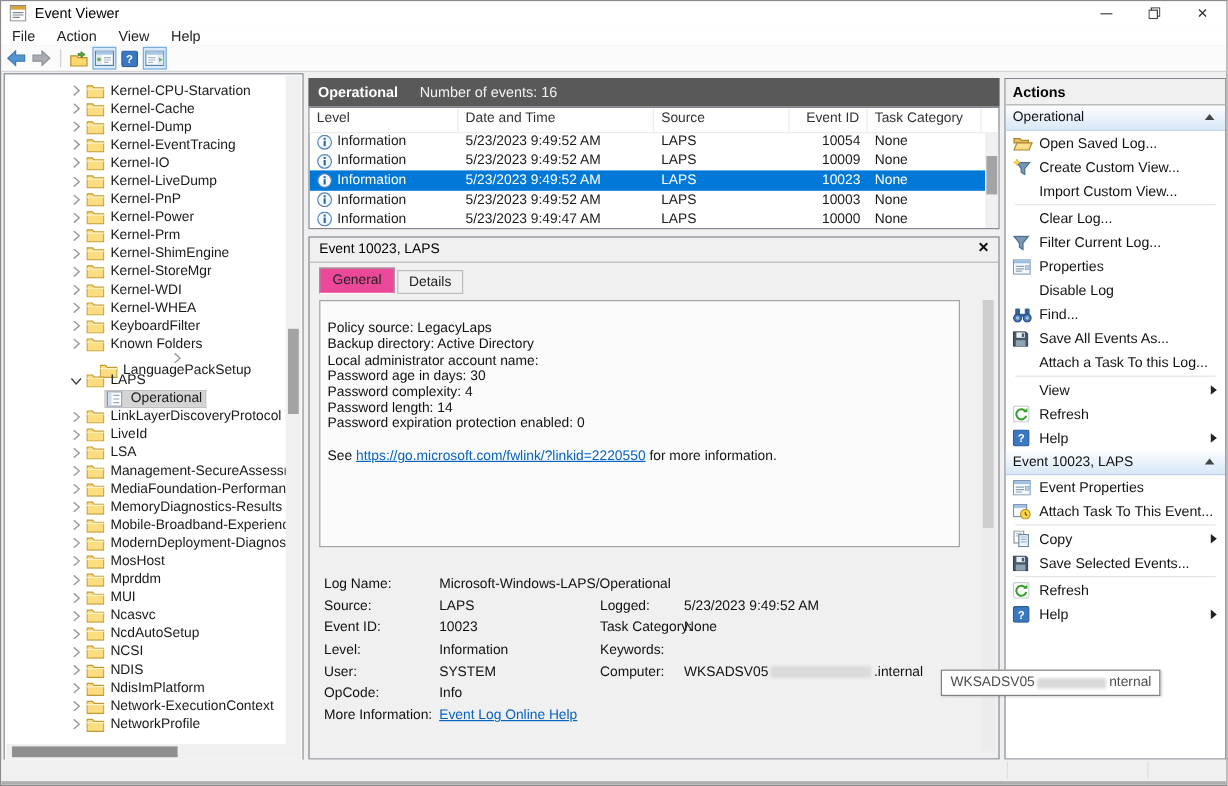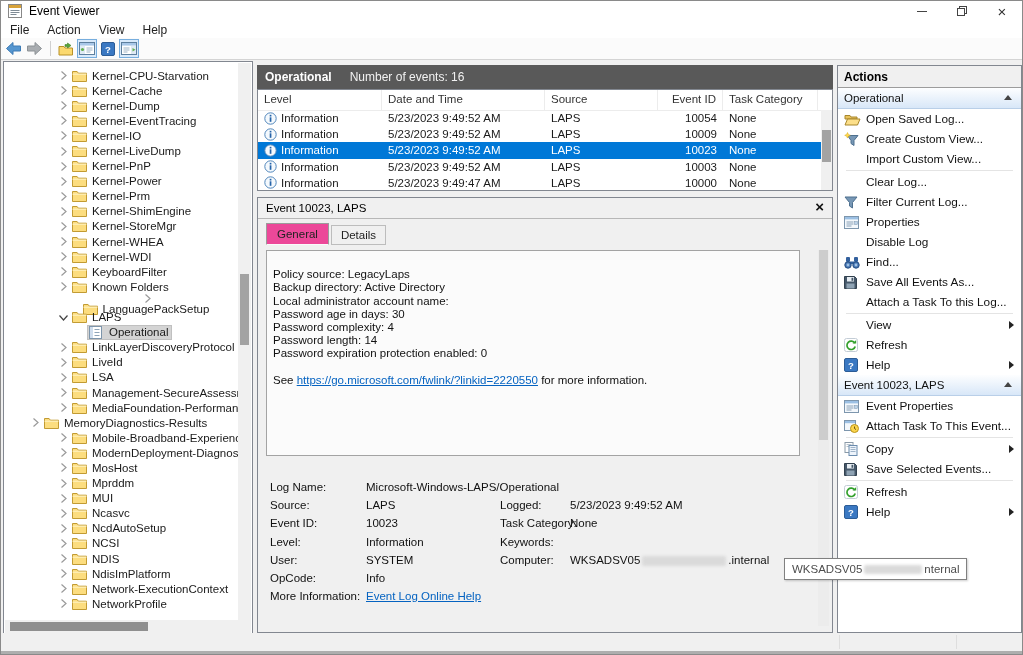--- a/index.html
+++ b/index.html
@@ -383,23 +383,23 @@
                 <path d="M0.5 4.2 h14" stroke="#fff3c9"></path>
               </svg>
             </span>
+            <span class="t-label">Kernel-WDI</span>
+          </span>
+        </div>
+        <div class="tree-row" style="padding-left: 50px;">
+          <span class="chev">
+            <svg width="9" height="9" viewBox="0 0 9 9">
+              <path d="M2.5 0.5 L7 4.5 L2.5 8.5" fill="none" stroke="#9a9a9a" stroke-width="1.2"></path>
+            </svg>
+          </span>
+          <span class="row-core">
+            <span class="t-icon">
+              <svg width="15" height="12" viewBox="0 0 15 12">
+                <path d="M0.5 1.5 h4.6 l1.3 1.7 h8.1 v8.3 h-14 z" fill="#fcdd7f" stroke="#c29b33"></path>
+                <path d="M0.5 4.2 h14" stroke="#fff3c9"></path>
+              </svg>
+            </span>
             <span class="t-label">Kernel-WHEA</span>
-          </span>
-        </div>
-        <div class="tree-row" style="padding-left: 50px;">
-          <span class="chev">
-            <svg width="9" height="9" viewBox="0 0 9 9">
-              <path d="M2.5 0.5 L7 4.5 L2.5 8.5" fill="none" stroke="#9a9a9a" stroke-width="1.2"></path>
-            </svg>
-          </span>
-          <span class="row-core">
-            <span class="t-icon">
-              <svg width="15" height="12" viewBox="0 0 15 12">
-                <path d="M0.5 1.5 h4.6 l1.3 1.7 h8.1 v8.3 h-14 z" fill="#fcdd7f" stroke="#c29b33"></path>
-                <path d="M0.5 4.2 h14" stroke="#fff3c9"></path>
-              </svg>
-            </span>
-            <span class="t-label">Kernel-WDI</span>
           </span>
         </div>
         <div class="tree-row" style="padding-left: 50px;">

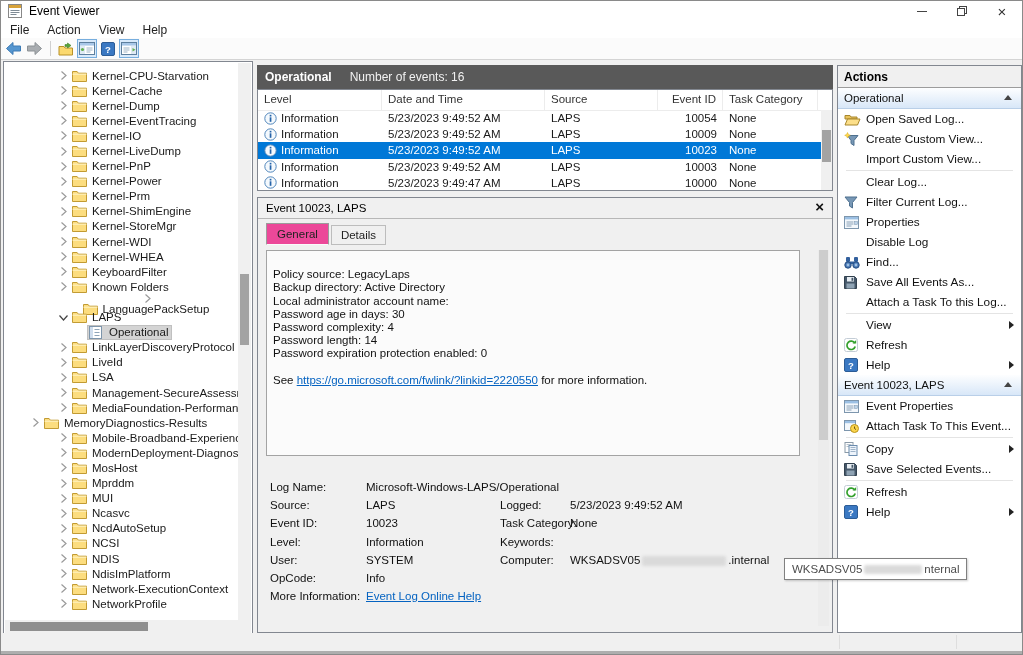--- a/index.html
+++ b/index.html
@@ -559,7 +559,7 @@
             <span class="t-label">MediaFoundation-Performance</span>
           </span>
         </div>
-        <div class="tree-row" style="padding-left: 22px;">
+        <div class="tree-row" style="padding-left: 50px;">
           <span class="chev">
             <svg width="9" height="9" viewBox="0 0 9 9">
               <path d="M2.5 0.5 L7 4.5 L2.5 8.5" fill="none" stroke="#9a9a9a" stroke-width="1.2"></path>

